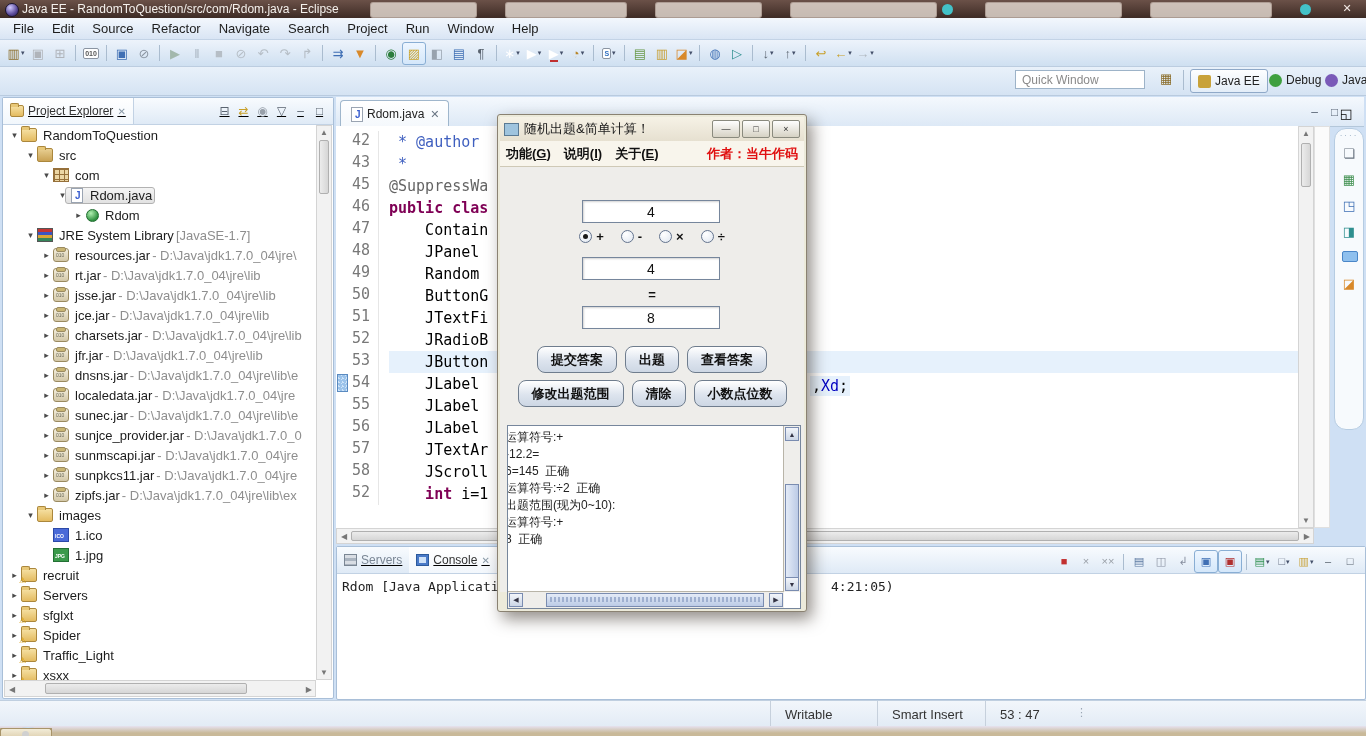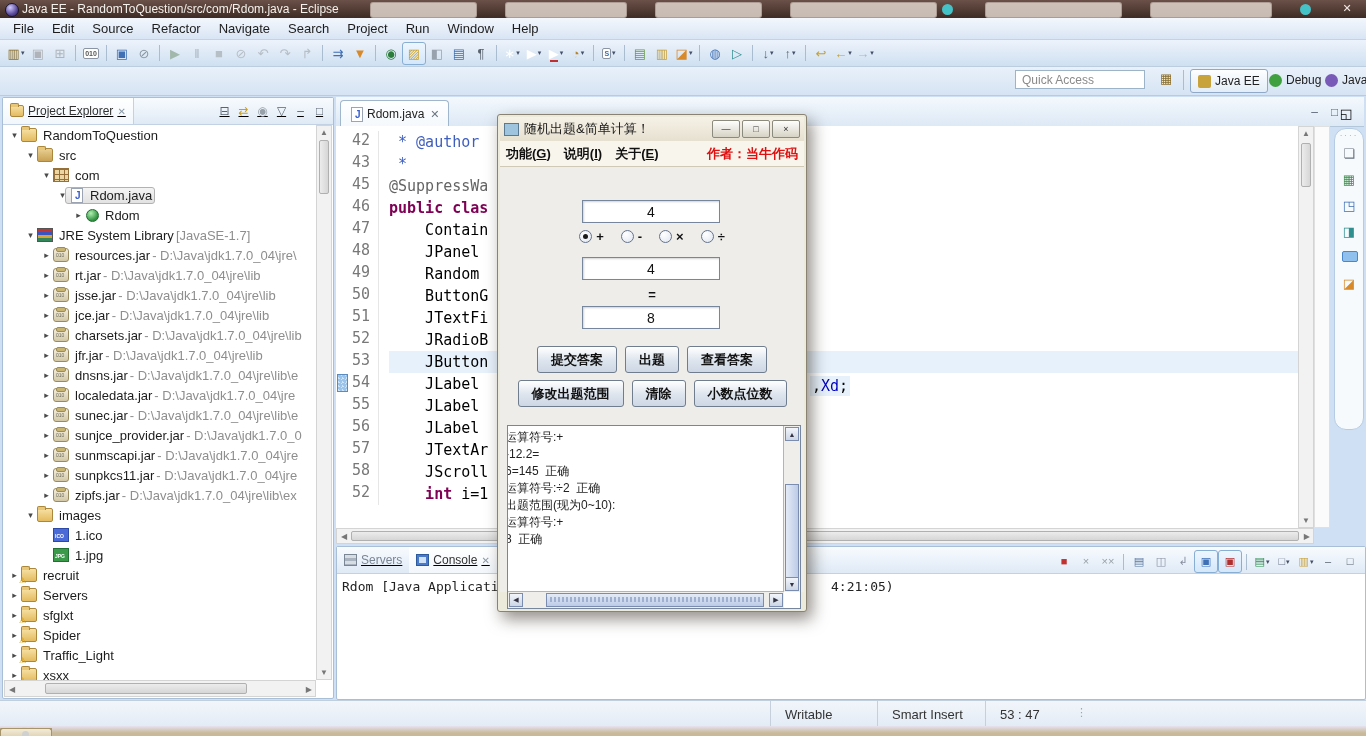--- a/index.html
+++ b/index.html
@@ -447,7 +447,7 @@
     </div>
 
   <div class="abs toolbar2">
-    <div class="qa-box">Quick Access</div>
+    <div class="qa-box">Quick Window</div>
     <span class="abs" style="left:1160px;top:4px;font-size:13px;color:#8a6d2a;">▦</span>
     <span class="abs" style="left:1183px;top:3px;width:1px;height:20px;background:#aabccf;"></span>
     <div class="persp sel" style="left:1190px;">

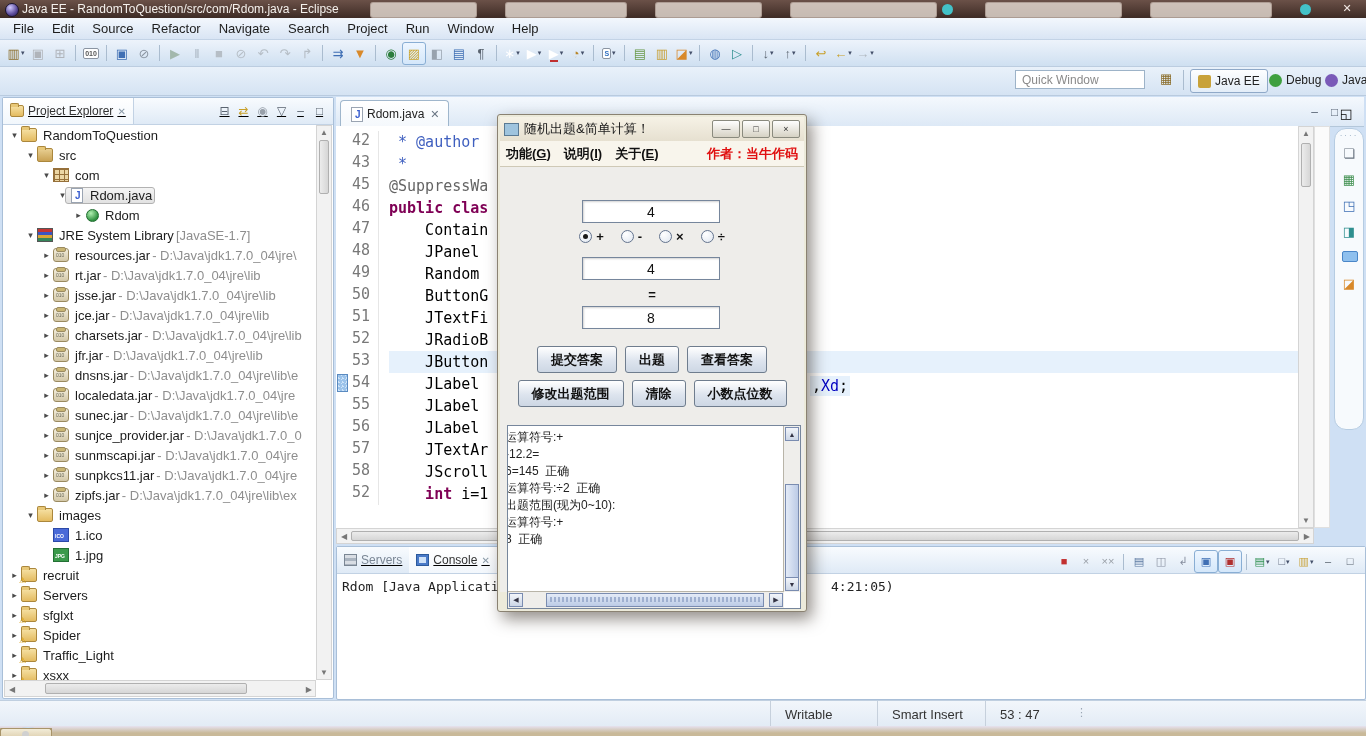--- a/index.html
+++ b/index.html
@@ -156,7 +156,7 @@
   .btnrow{position:absolute;left:0;width:100%;display:flex;justify-content:center;gap:8px;}
   .mbtn{height:27px;padding:0 13px;font-size:13px;font-weight:bold;color:#111;
     font-family:"Liberation Sans","DejaVu Sans",sans-serif;
-    background:linear-gradient(#ffffff,#dde4ee 55%,#cdd7e4);border:1px solid #6f7d8e;border-radius:3px;}
+    background:linear-gradient(#ffffff,#dde4ee 55%,#cdd7e4);border:1px solid #6f7d8e;border-radius:8px;}
   .mta{position:absolute;left:7px;top:258px;width:294px;height:184px;background:#fff;border:1px solid #76869c;box-sizing:border-box;}
   .mta-text{position:absolute;left:0;top:1px;right:16px;bottom:16px;overflow:hidden;padding:2px 0 0 0;}
   .oline{font-size:12px;line-height:17px;color:#222;white-space:pre;margin-left:-5px;padding-left:2px;}

